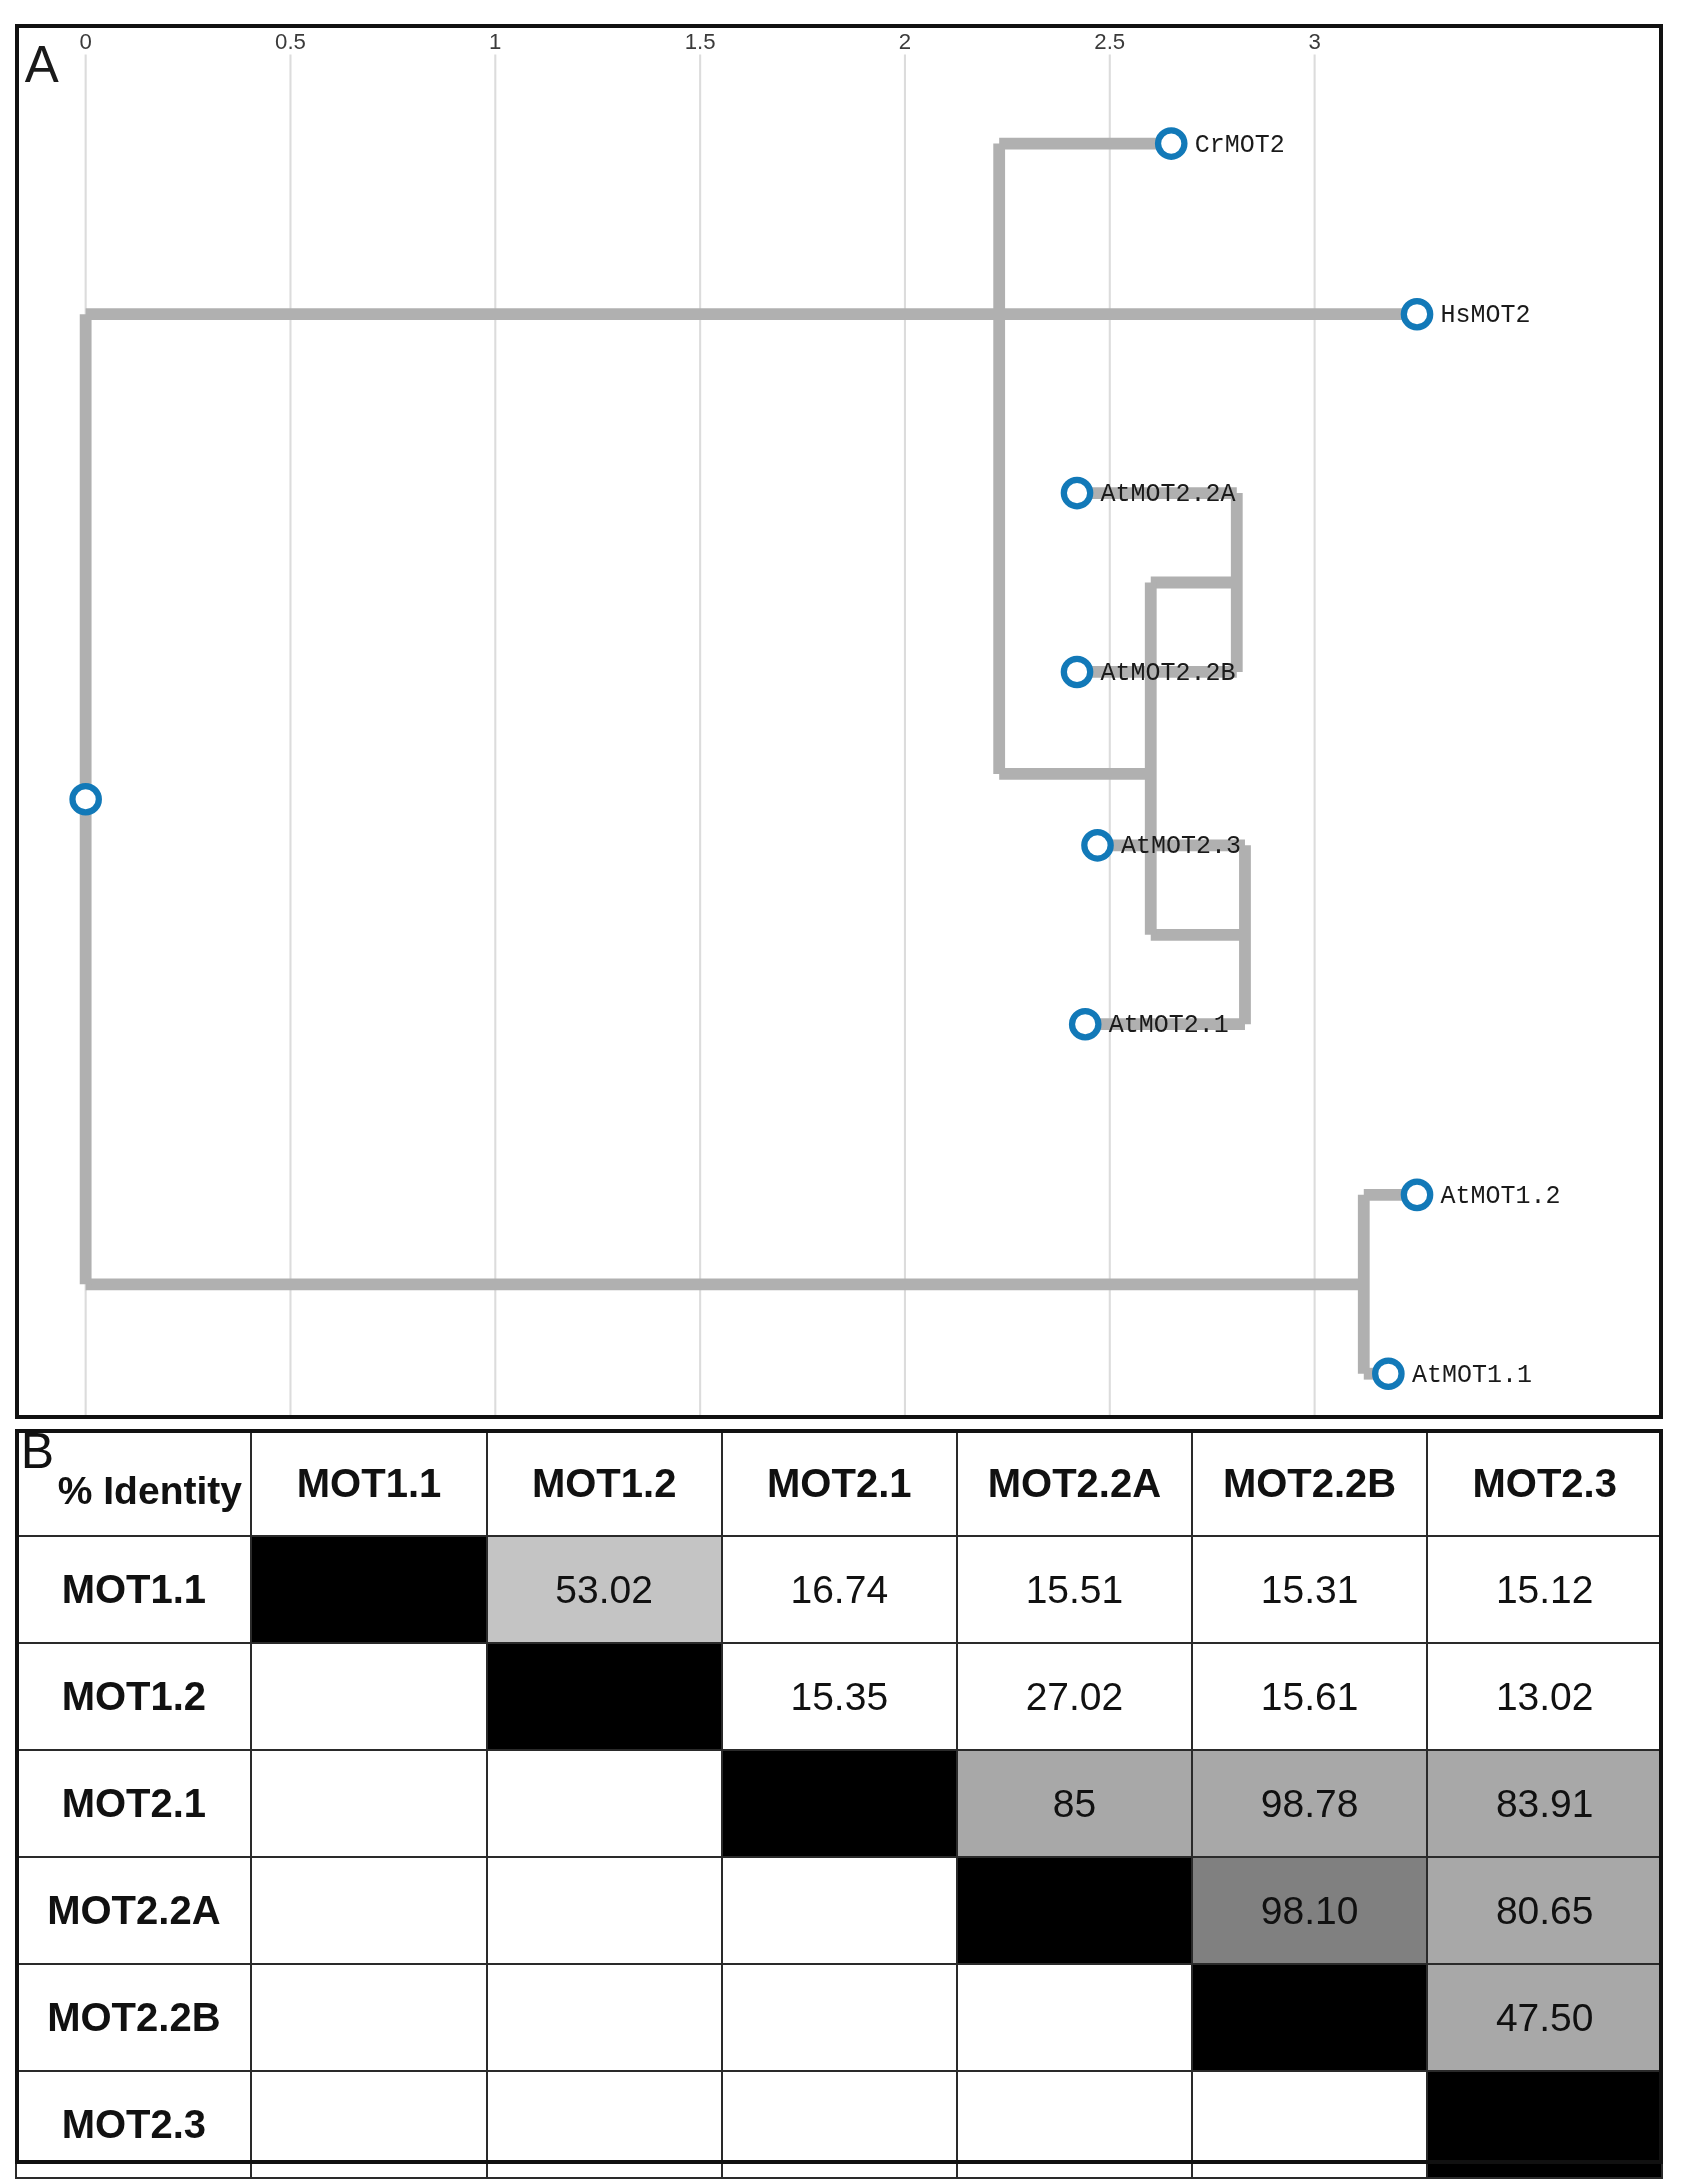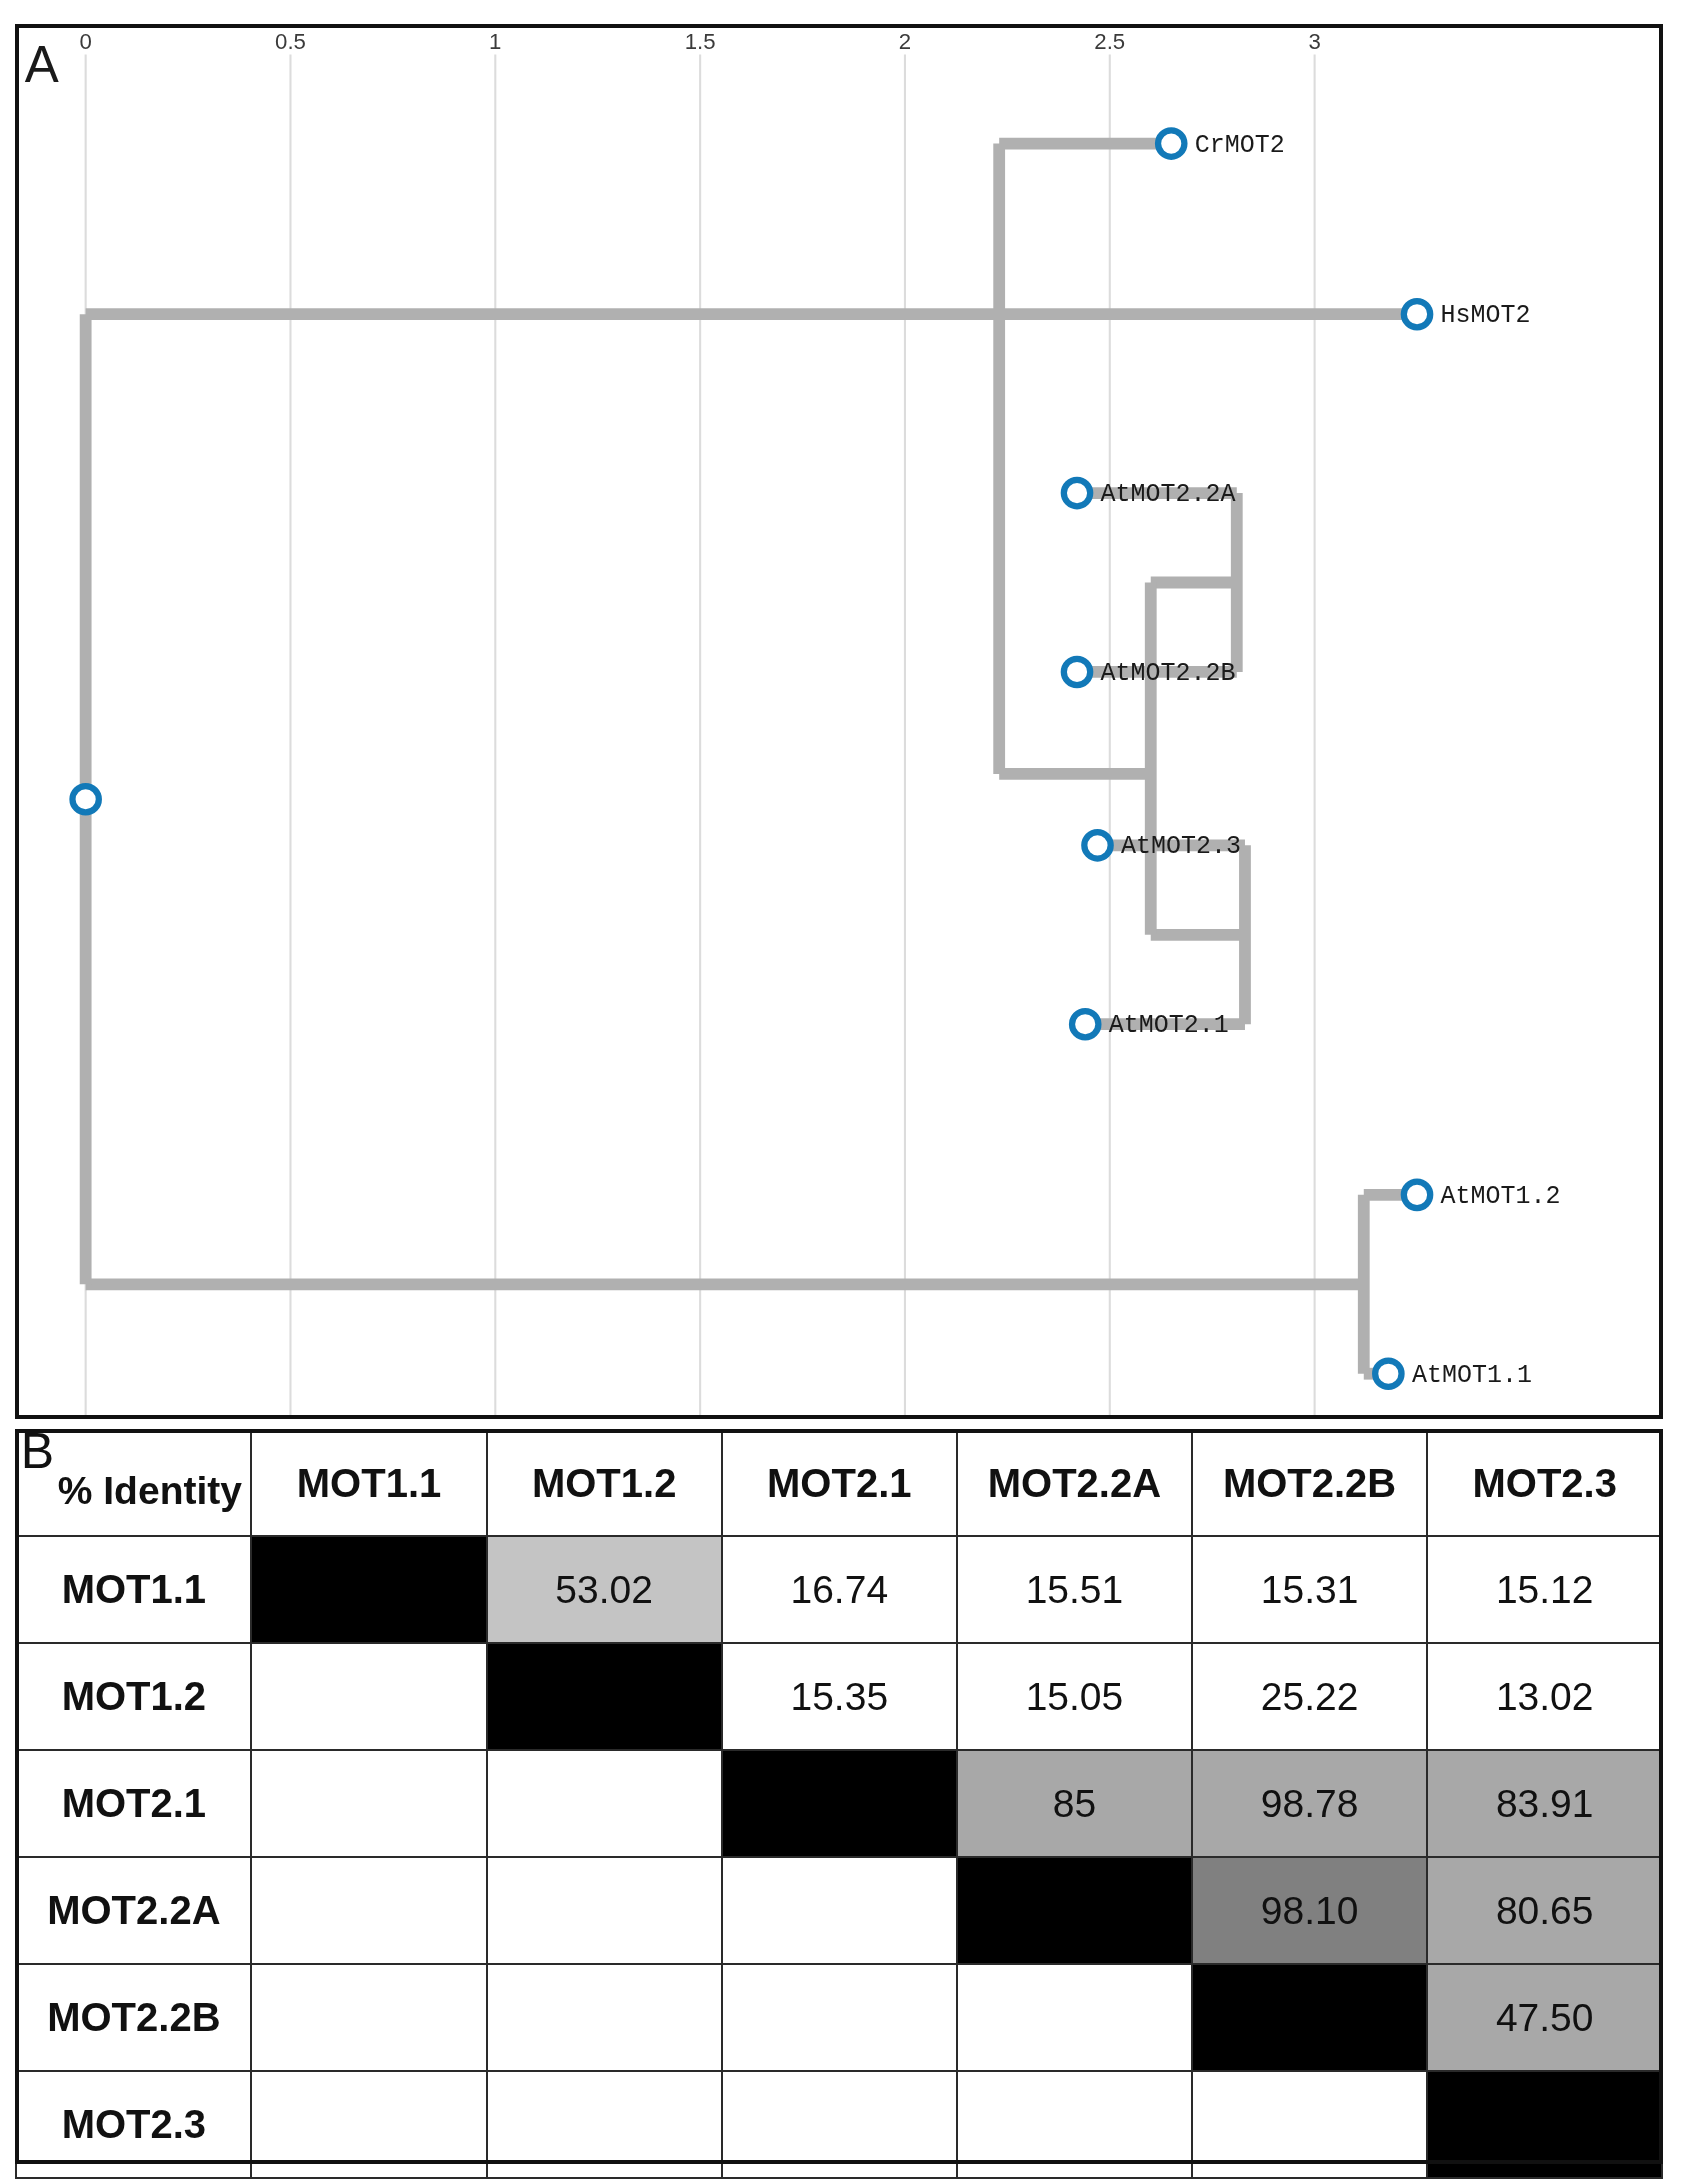--- a/index.html
+++ b/index.html
@@ -147,7 +147,7 @@
             <td class="c-white"></td>
             <td class="c-black"></td>
             <td class="c-white">15.35</td>
-            <td class="c-white">15.05</td>
+            <td class="c-white">27.02</td>
             <td class="c-white">25.22</td>
             <td class="c-white">13.02</td>
           </tr>

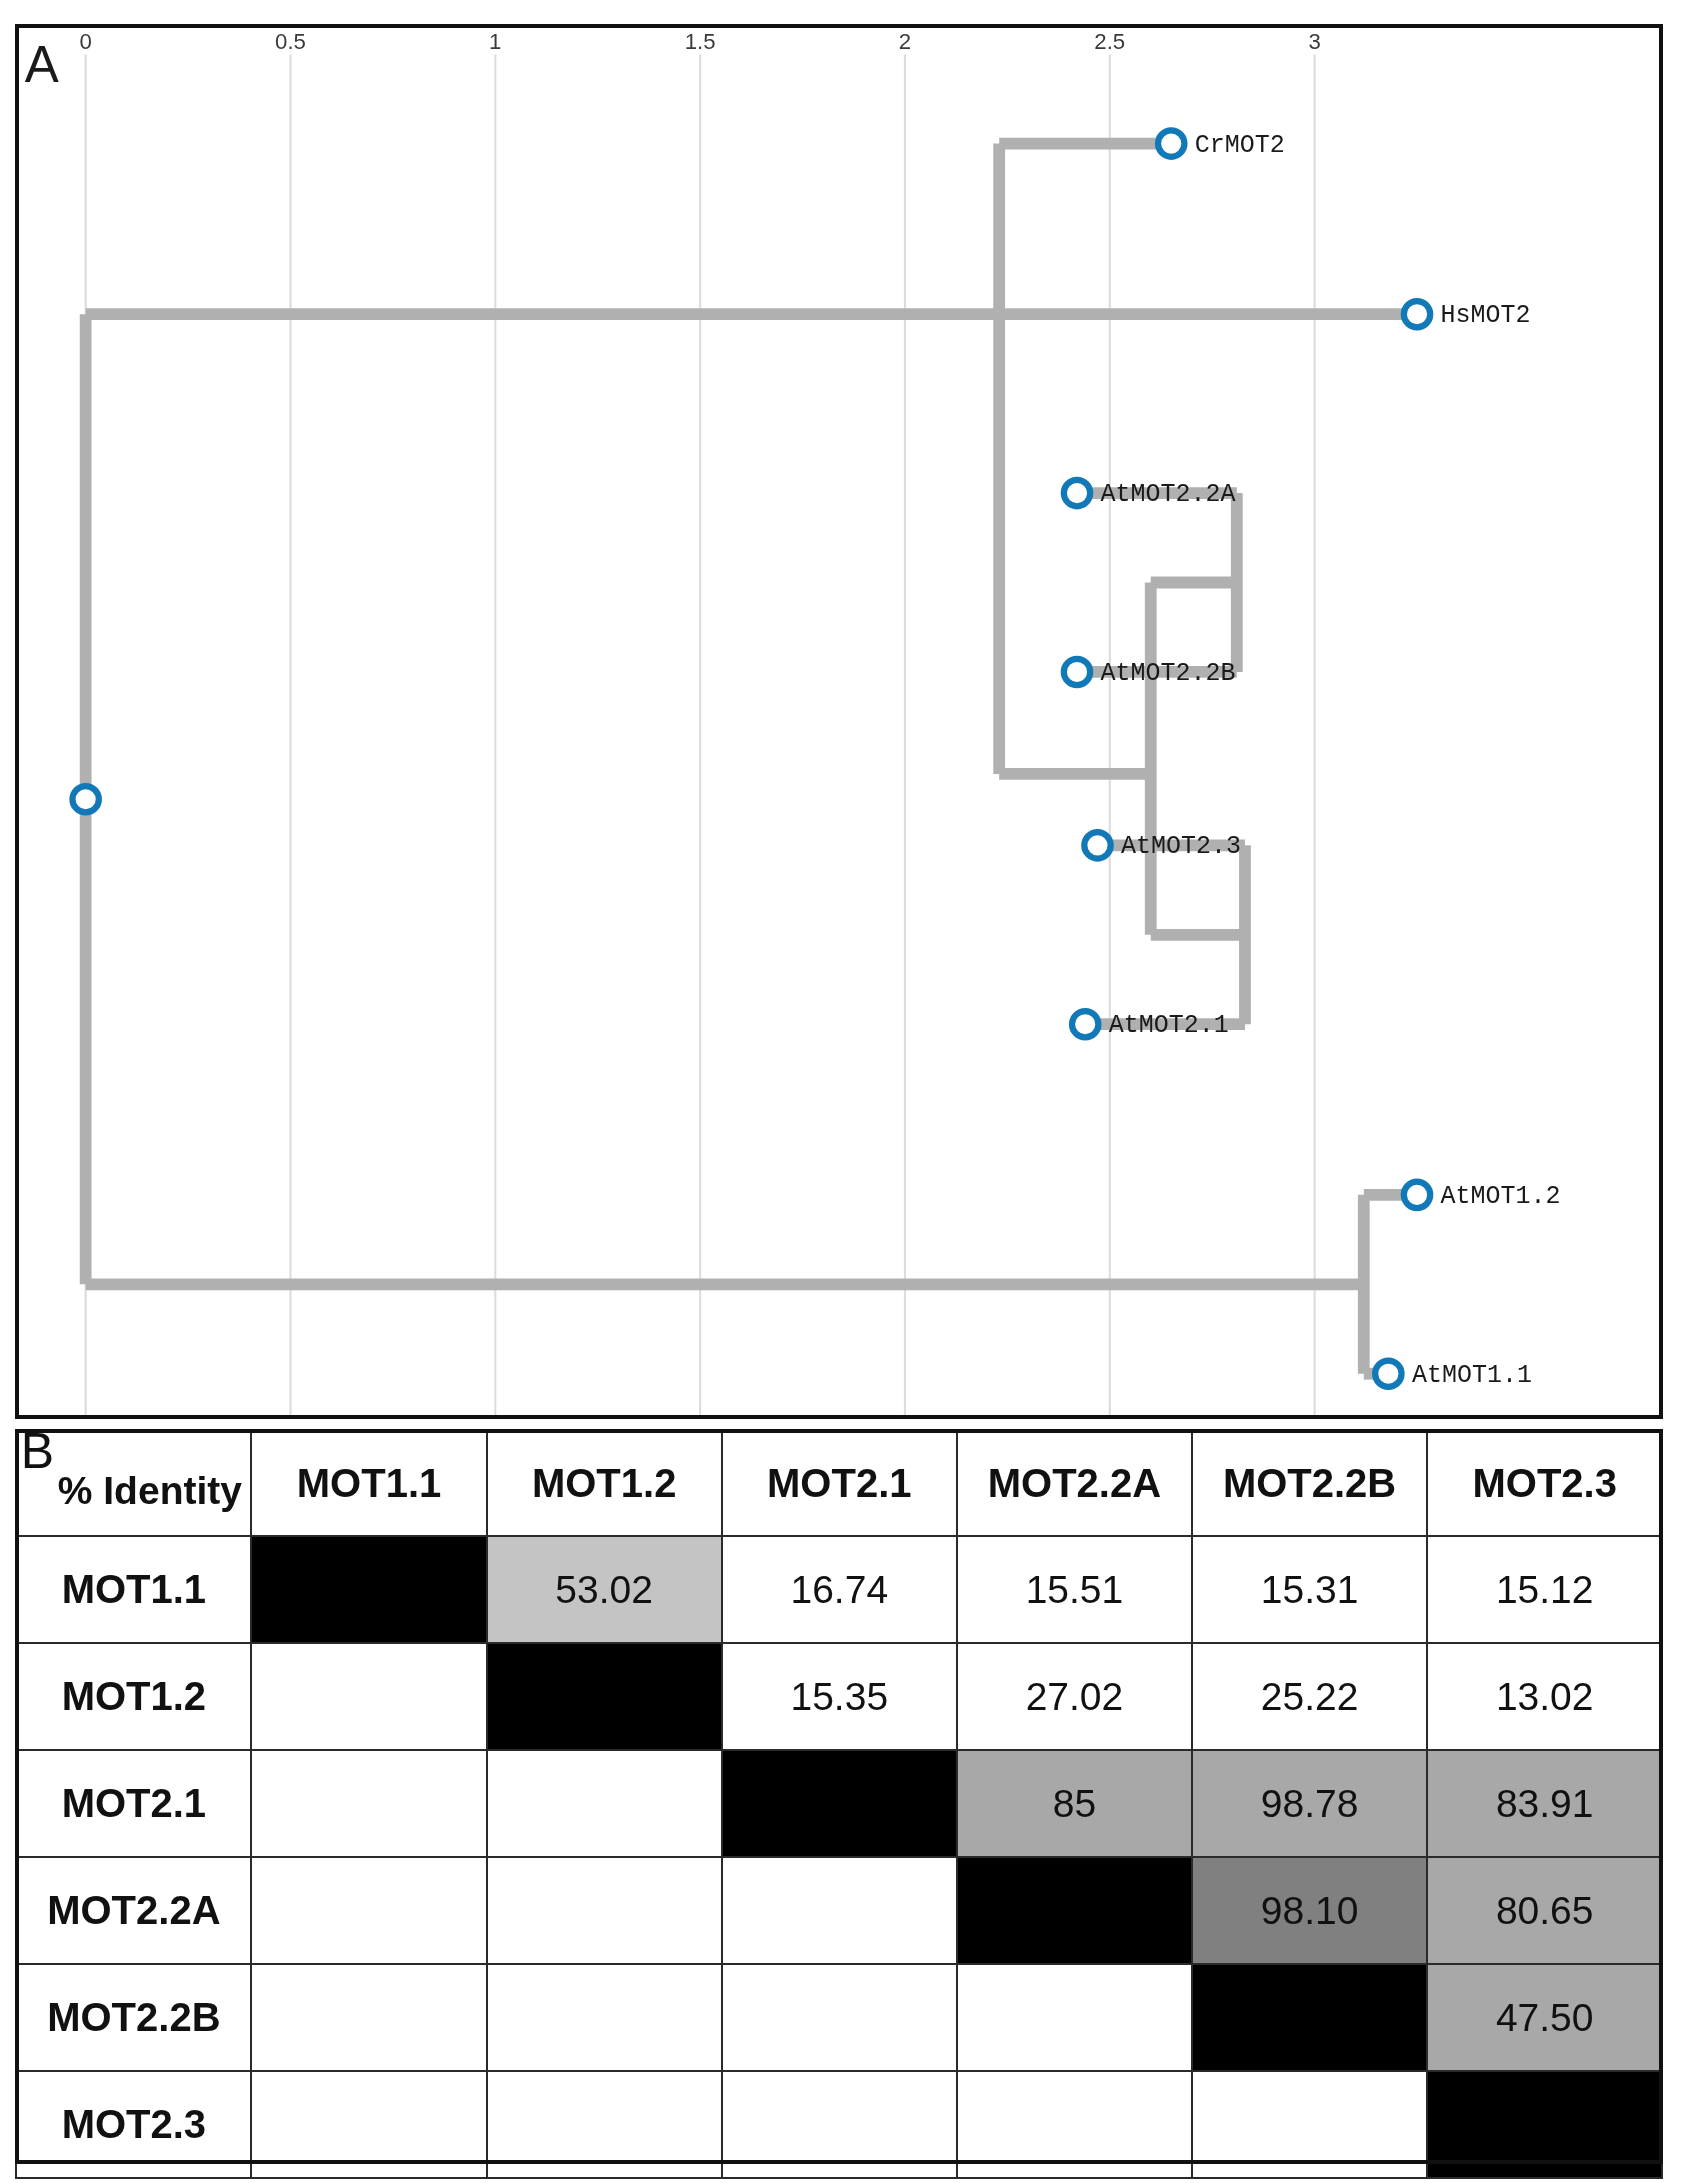--- a/index.html
+++ b/index.html
@@ -148,7 +148,7 @@
             <td class="c-black"></td>
             <td class="c-white">15.35</td>
             <td class="c-white">27.02</td>
-            <td class="c-white">25.22</td>
+            <td class="c-white">15.61</td>
             <td class="c-white">13.02</td>
           </tr>
           <tr>

